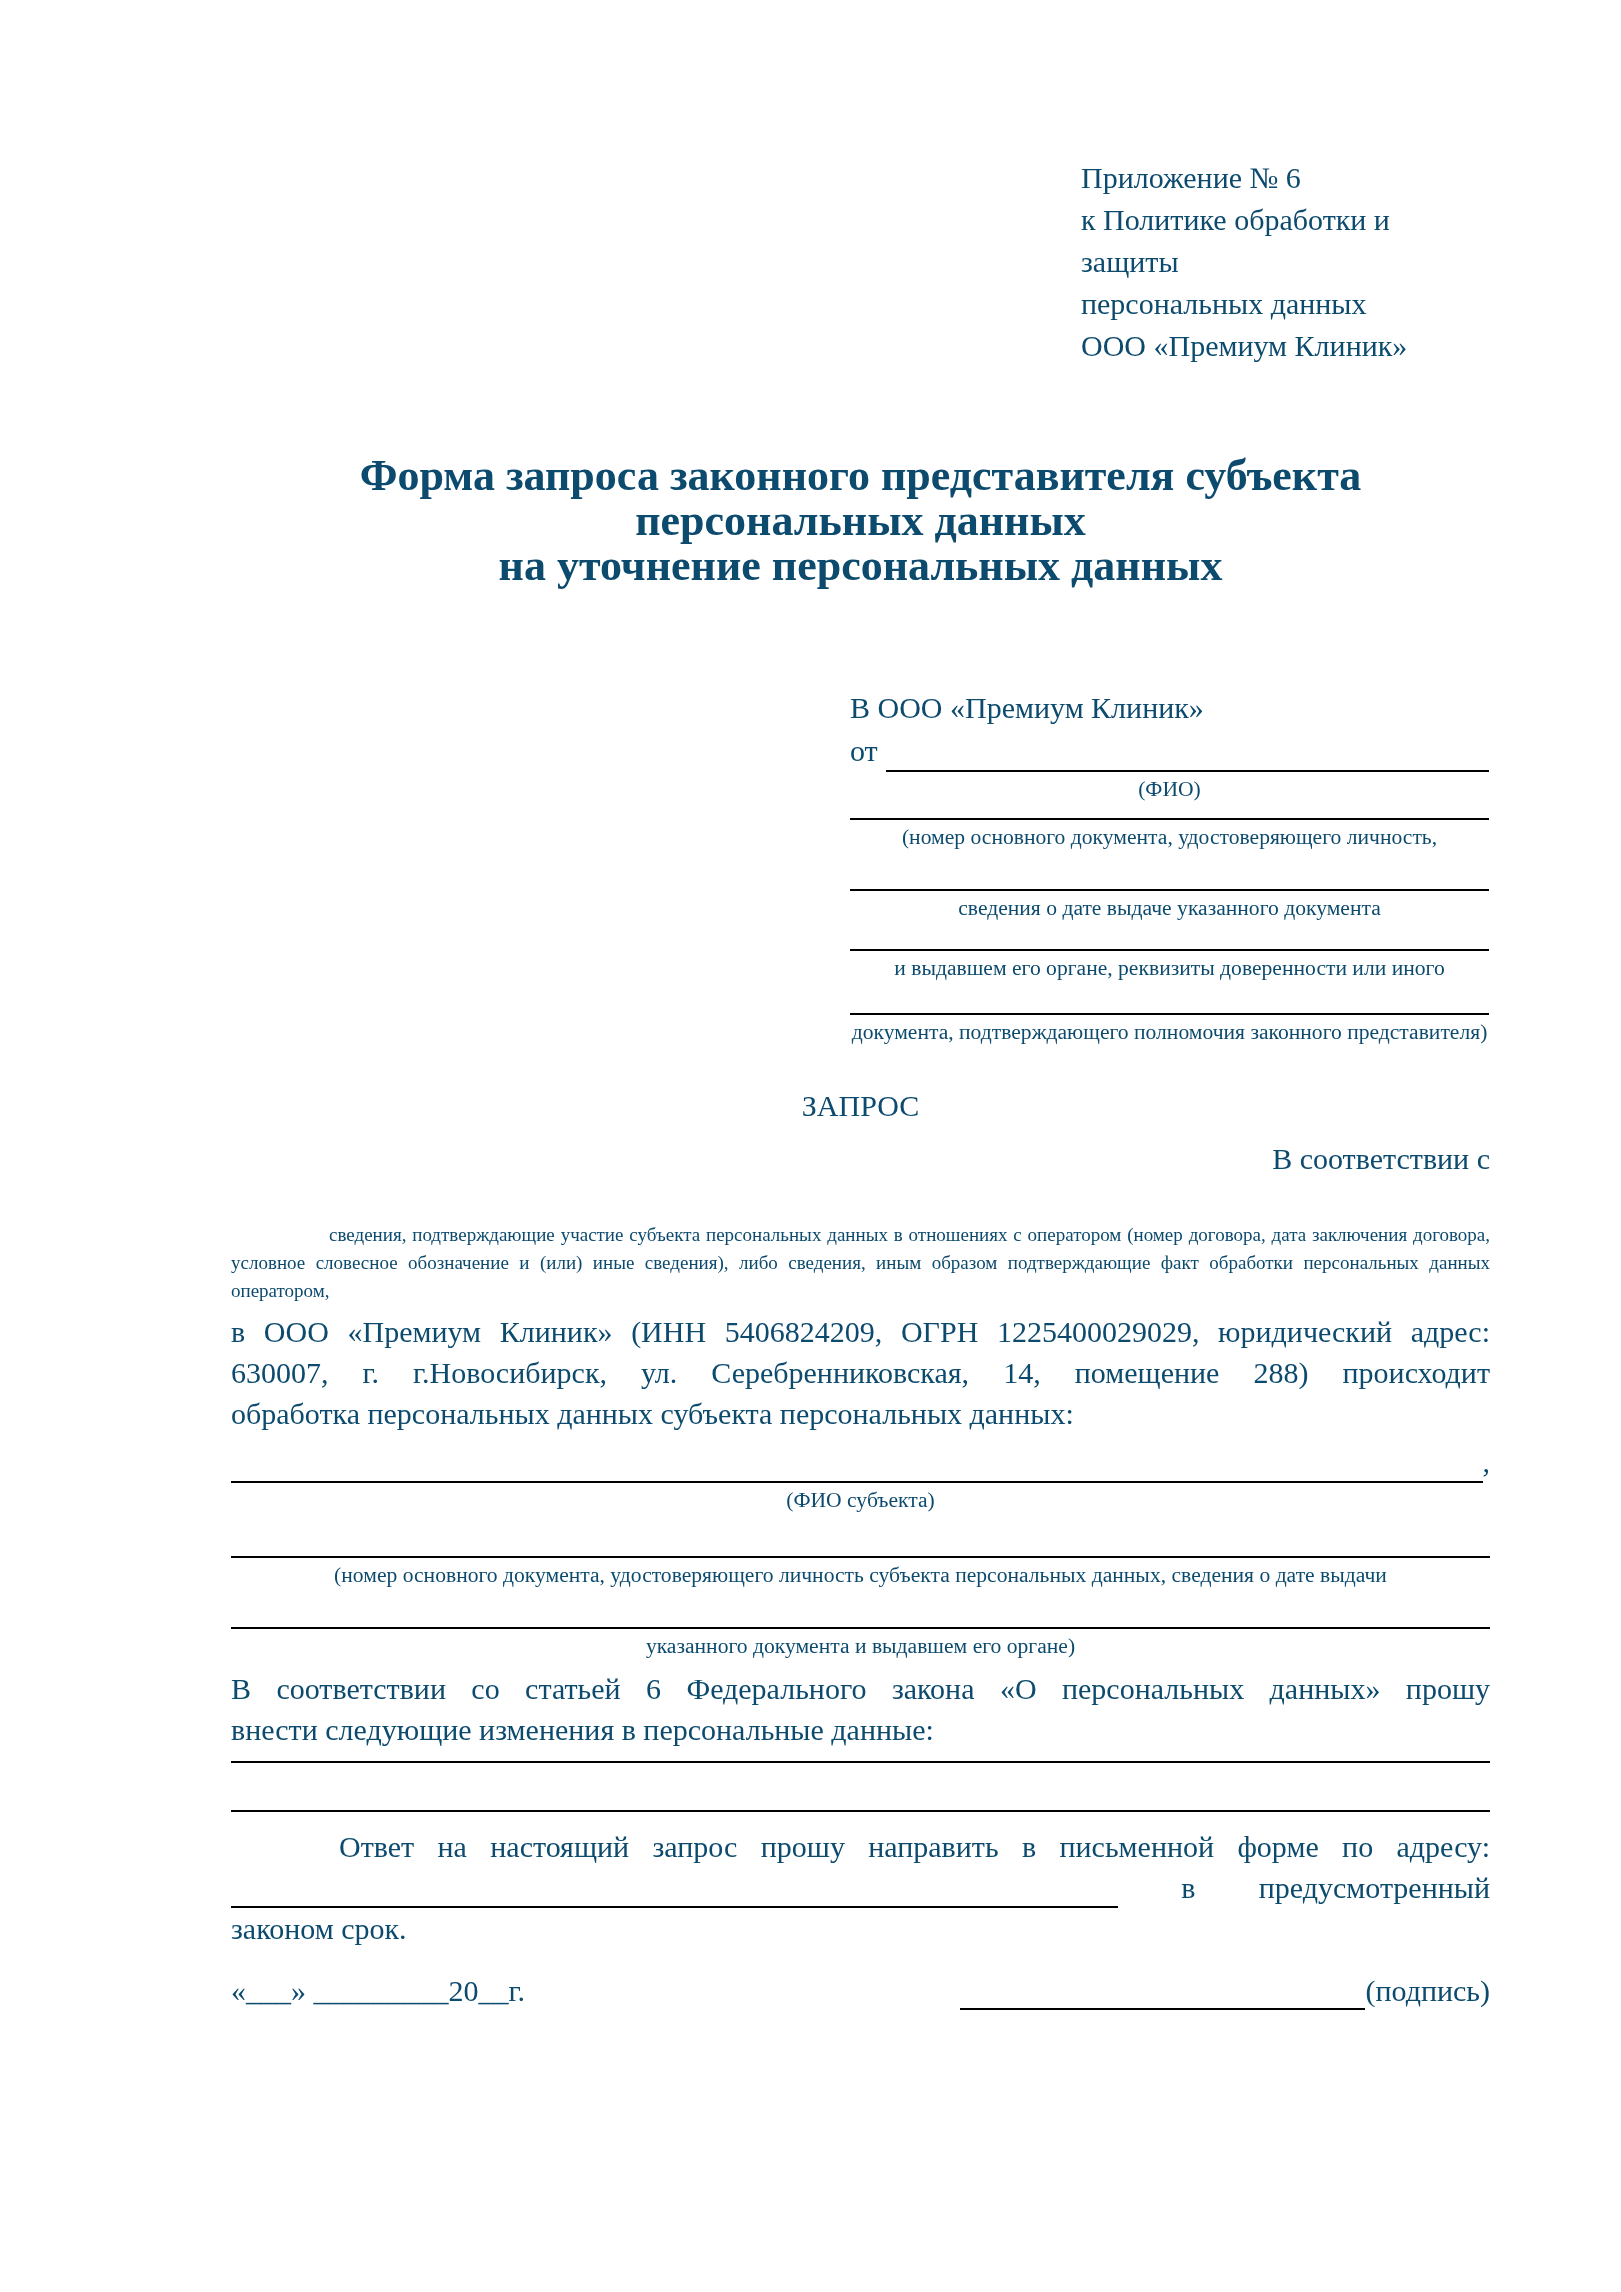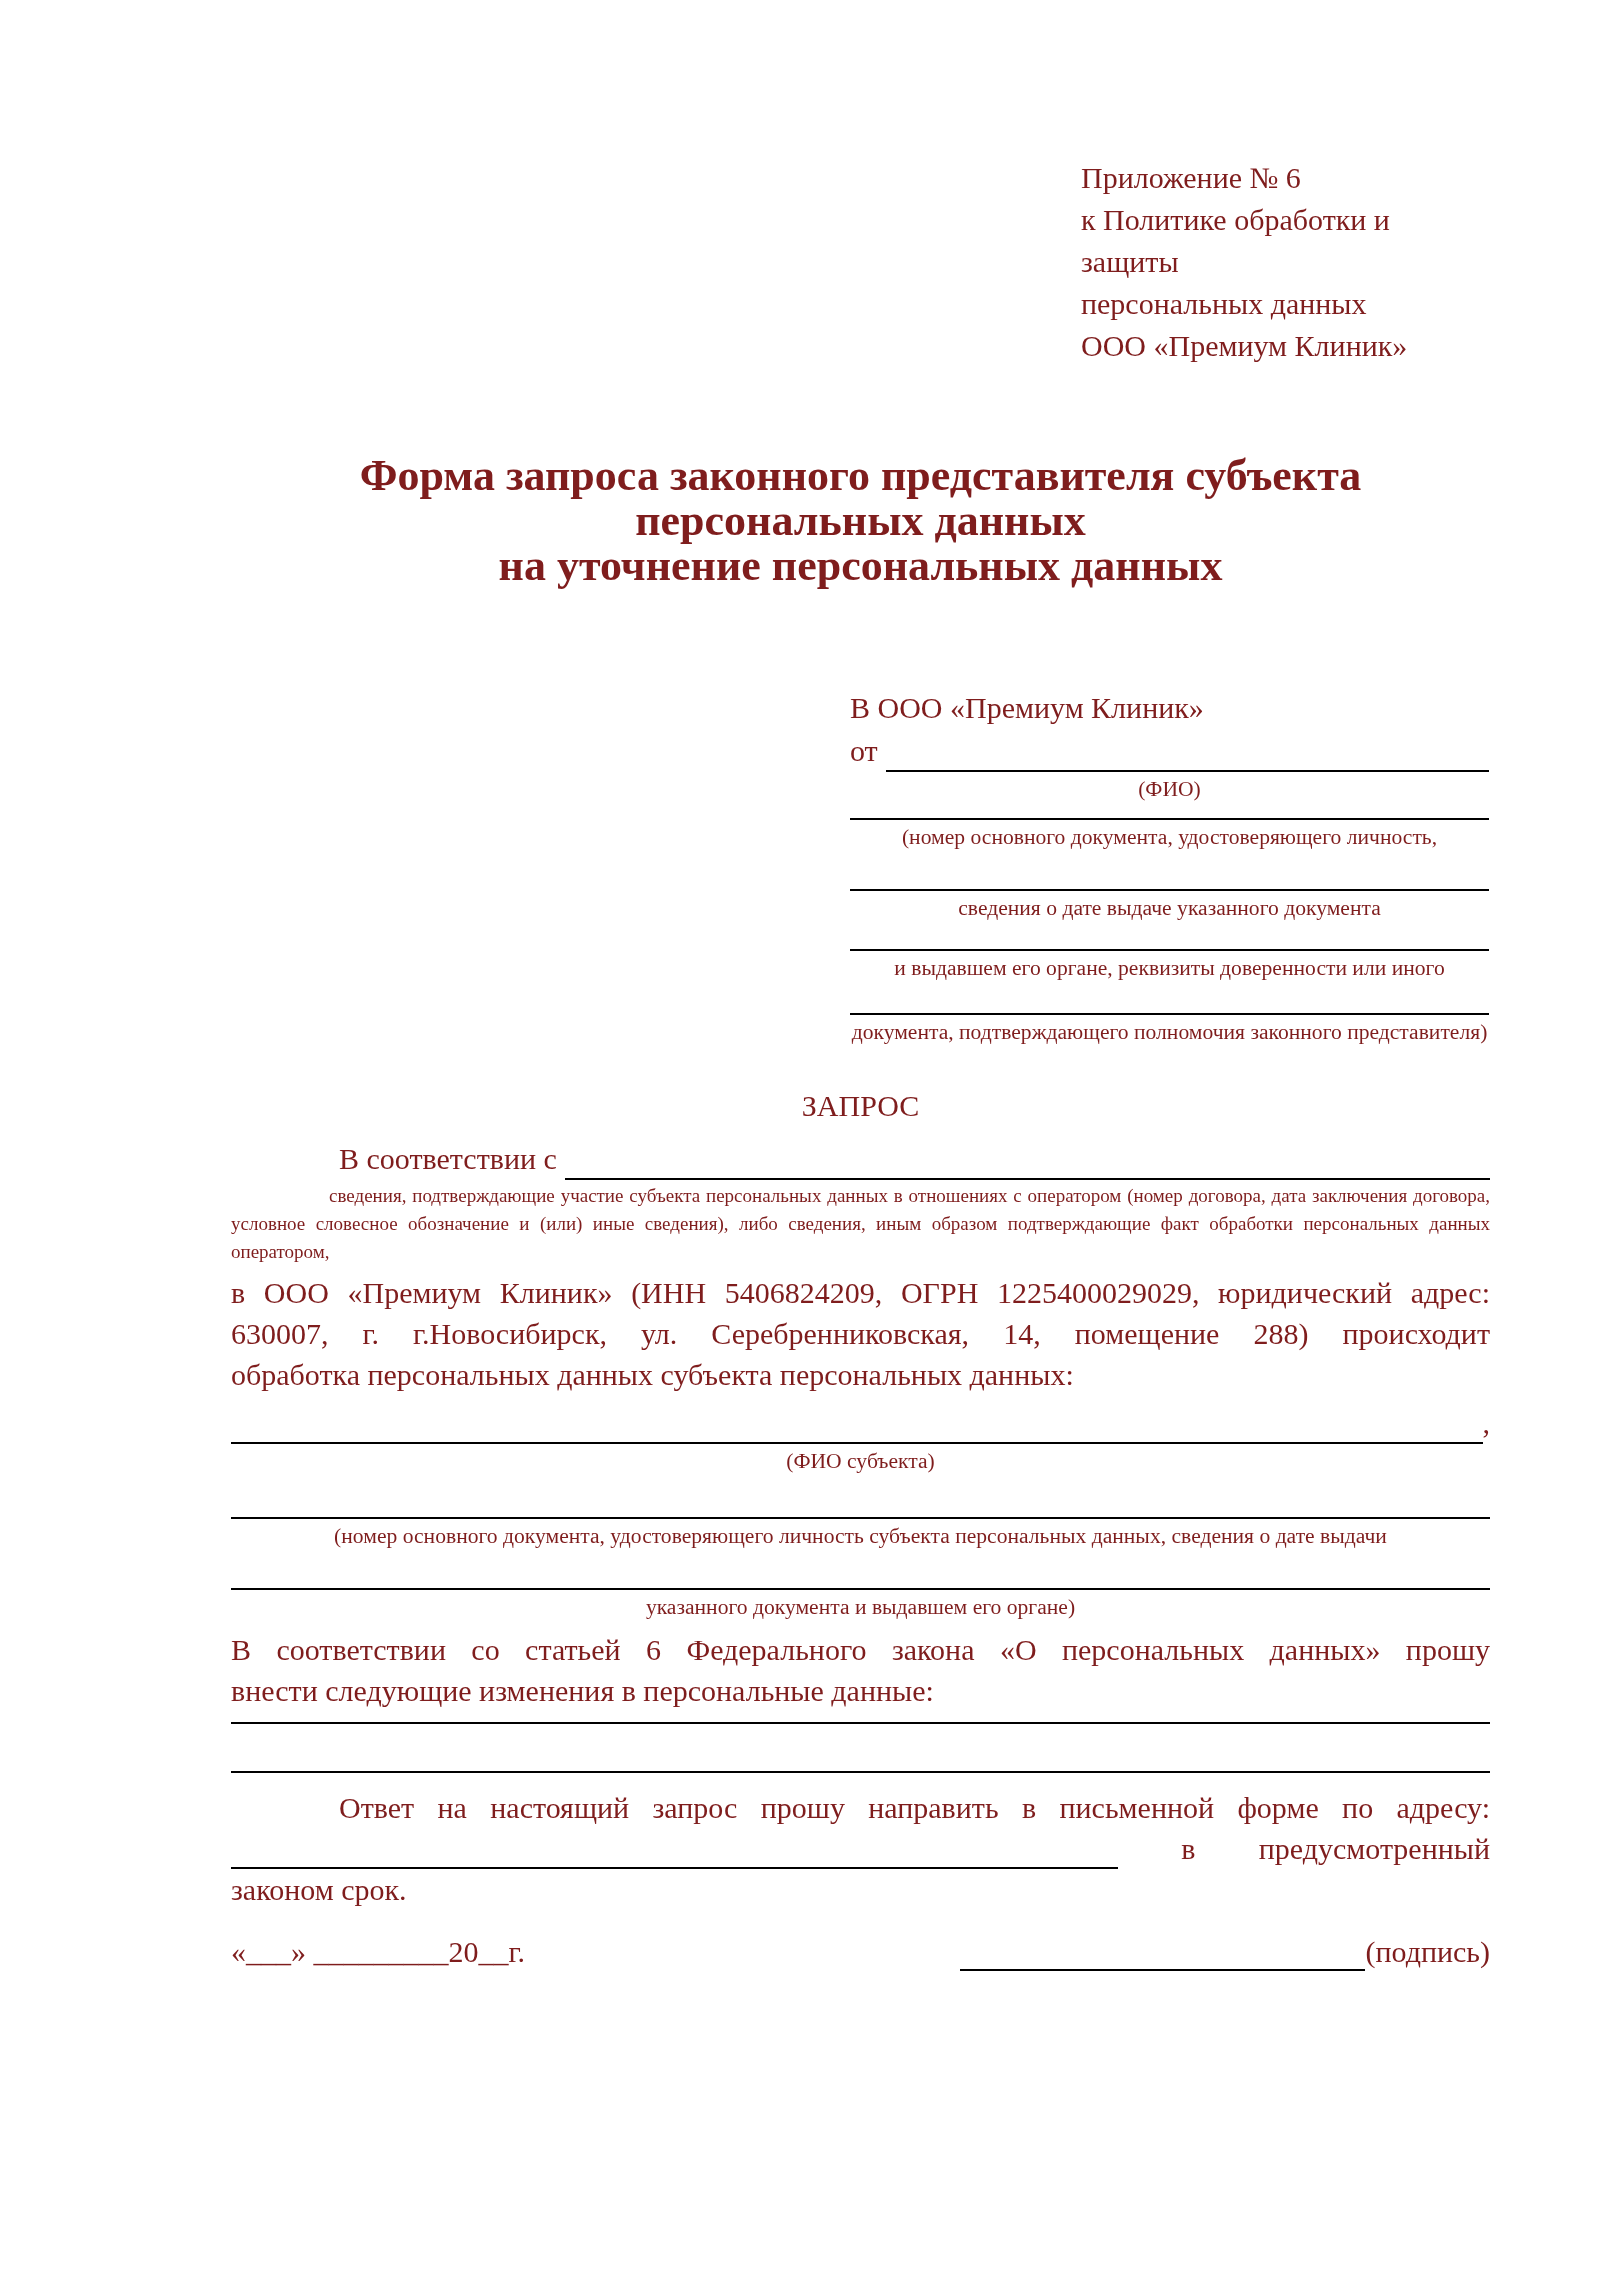--- a/index.html
+++ b/index.html
@@ -9,7 +9,7 @@
     height: 2293px;
     box-sizing: border-box;
     background: #ffffff;
-    color: #7f1d1d;
+    color: #0c4a6e;
     font-family: "Liberation Serif", "DejaVu Serif", serif;
     font-size: 30px;
     padding: 157px 131px 0 231px;

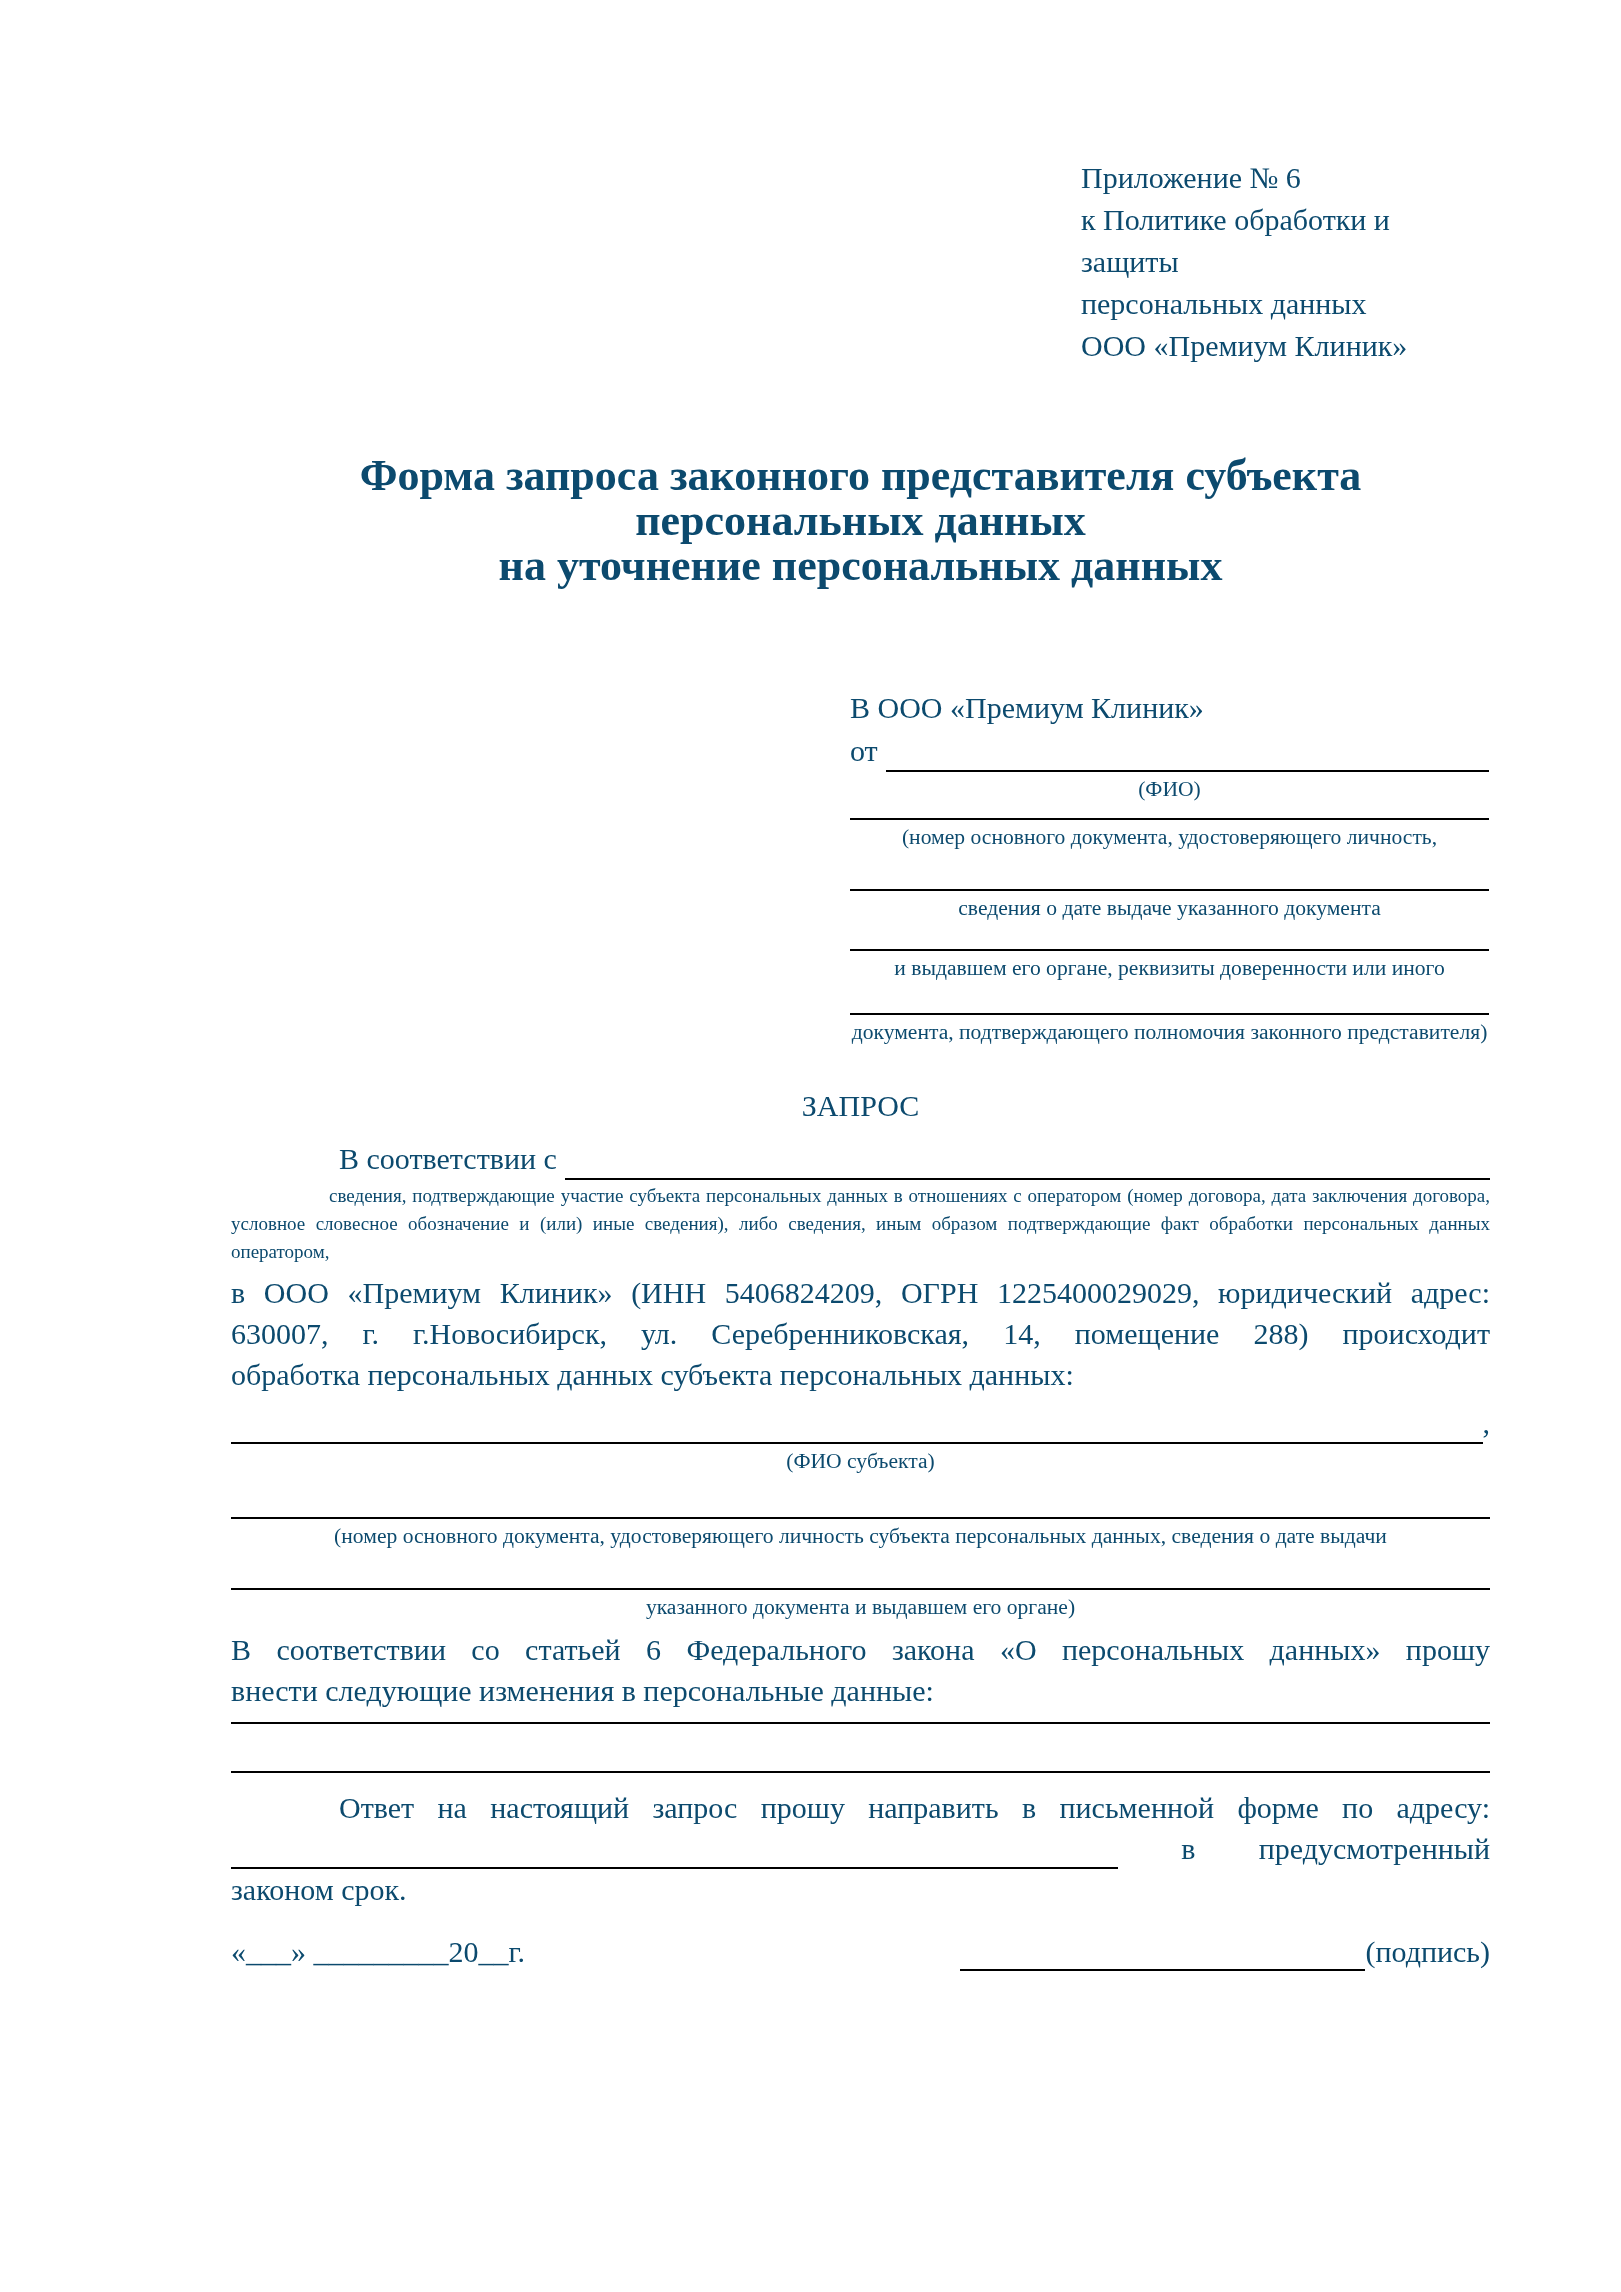--- a/index.html
+++ b/index.html
@@ -64,6 +64,7 @@
     line-height: 43px;
     margin-top: 9.8px;
     padding-left: 108px;
+    flex-direction: column;
   }
   .fine-print {
     margin-top: 2px;

